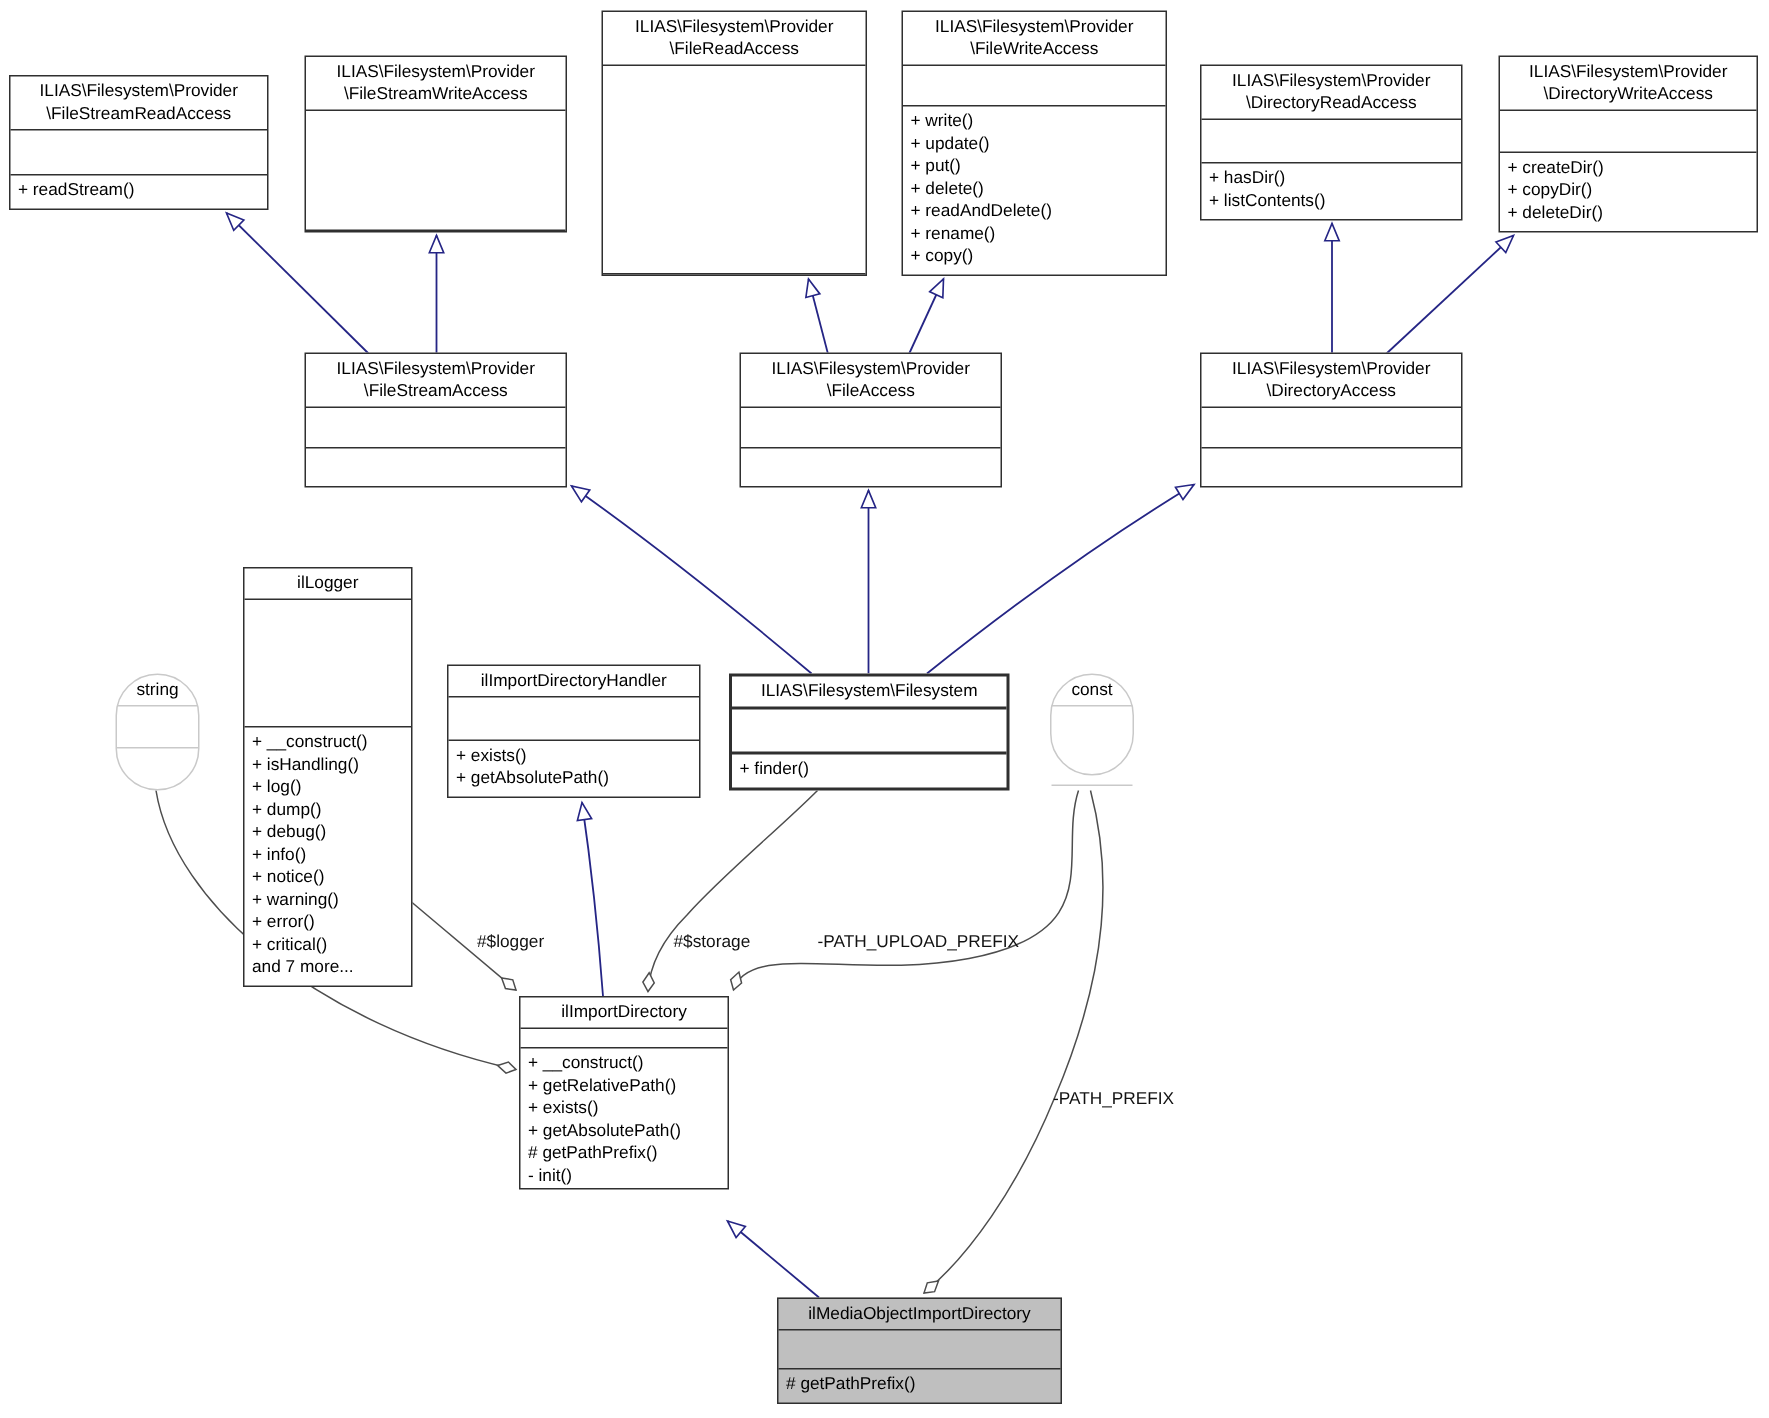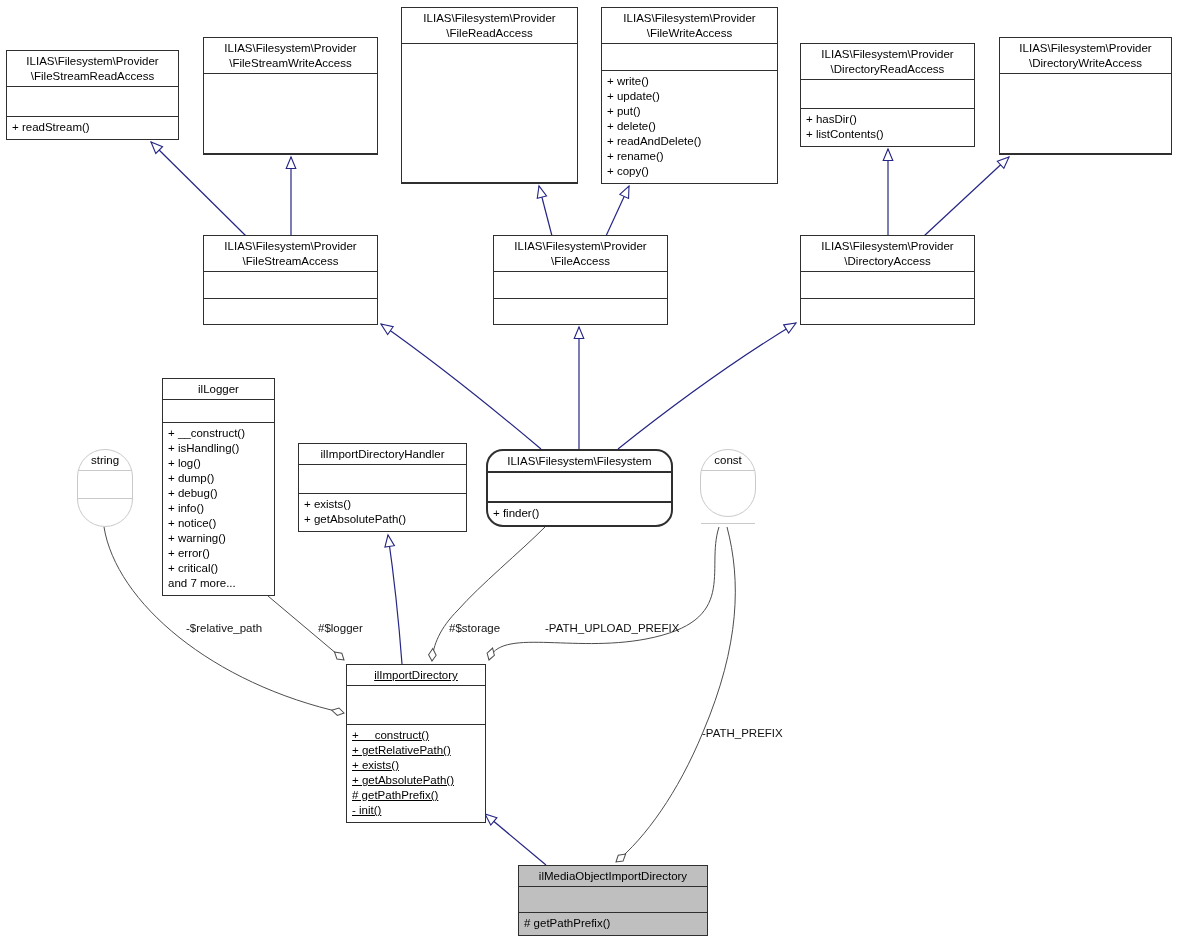--- a/index.html
+++ b/index.html
@@ -114,6 +114,11 @@
         <div>\DirectoryWriteAccess</div>
       </div>
       <div class="ca"></div>
+      <div class="cm">
+        <div>+ createDir()</div>
+        <div>+ copyDir()</div>
+        <div>+ deleteDir()</div>
+      </div>
     </div>
     <div class="class-box" style="left: 203px; top: 235px; width: 175px; height: 90px;">
       <div class="ct">

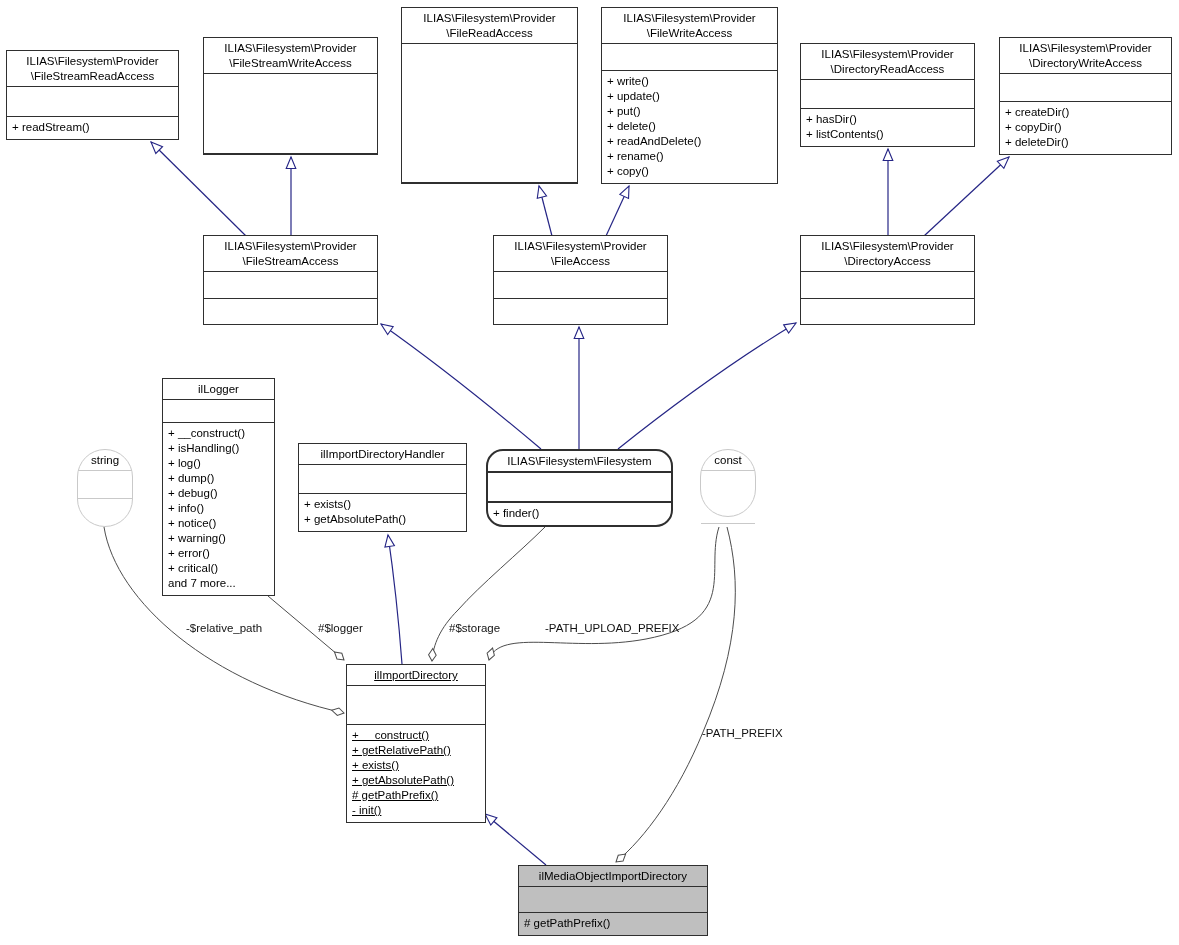--- a/index.html
+++ b/index.html
@@ -151,7 +151,7 @@
       <div class="ca"></div>
       <div class="cm empty"></div>
     </div>
-    <div class="class-box" style="left: 162px; top: 378px; width: 113px; height: 218px;">
+    <div class="class-box" style="left: 162px; top: 378px; width: 113px; height: 280px;">
       <div class="ct">
         <div>ilLogger</div>
       </div>

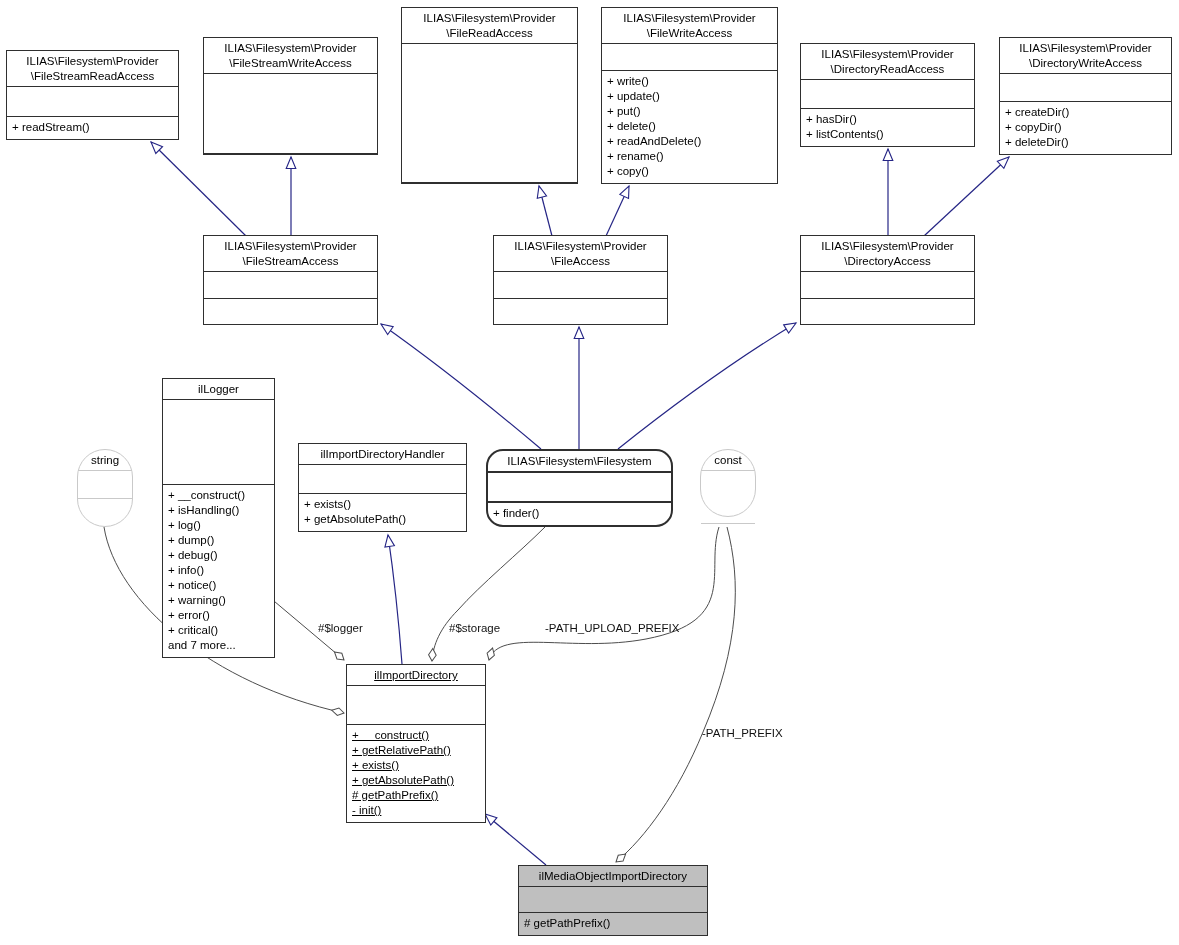--- a/index.html
+++ b/index.html
@@ -180,7 +180,7 @@
         <div>+ getAbsolutePath()</div>
       </div>
     </div>
-    <div class="class-box thick" style="left: 486px; top: 449px; width: 187px; height: 78px; border-radius: 17px;">
+    <div class="class-box thick" style="left: 486px; top: 449px; width: 187px; height: 78px;">
       <div class="ct">
         <div>ILIAS\Filesystem\Filesystem</div>
       </div>

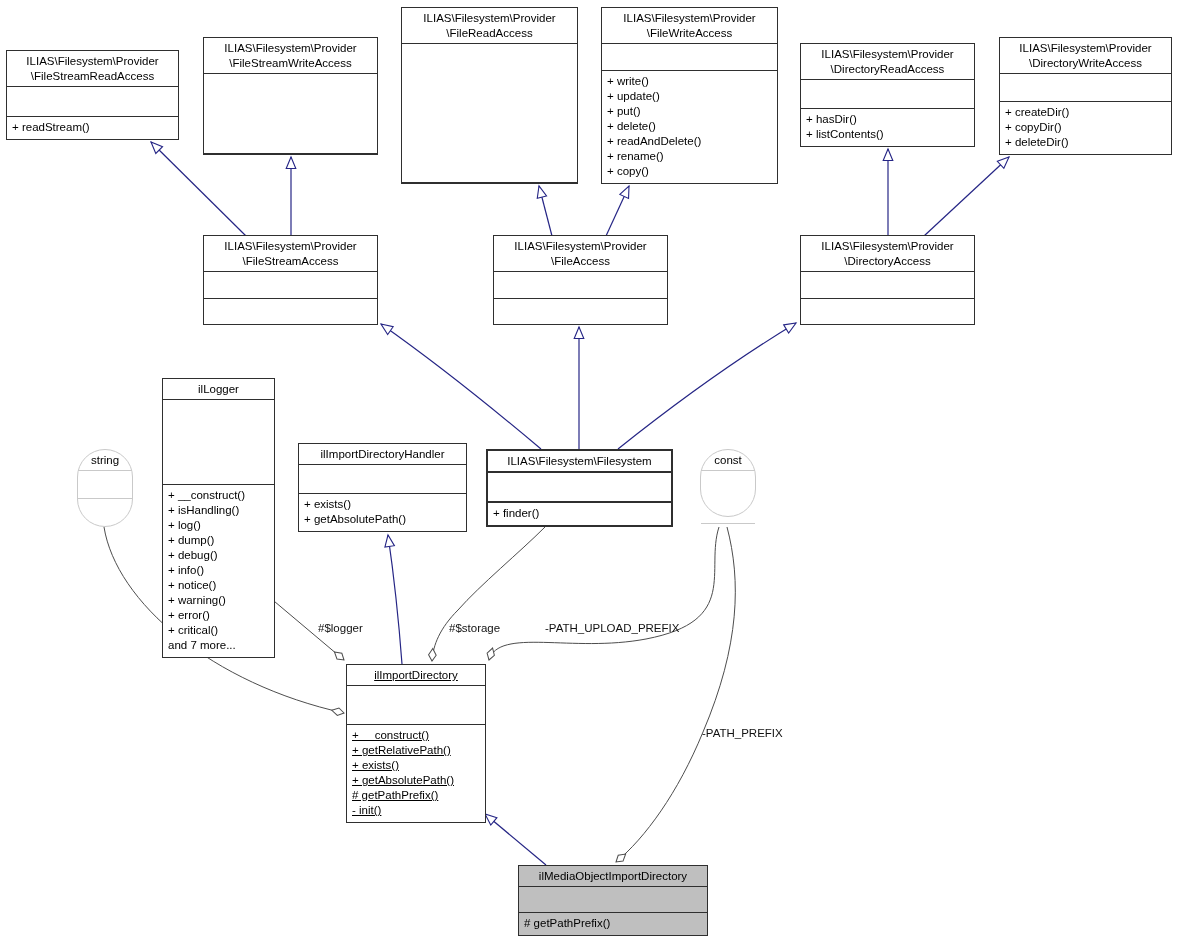--- a/index.html
+++ b/index.html
@@ -196,7 +196,7 @@
       <div class="ca"></div>
       <div class="cm empty"></div>
     </div>
-    <div class="class-box" style="left: 346px; top: 664px; width: 140px; height: 159px; text-decoration: underline;">
+    <div class="class-box" style="left: 346px; top: 664px; width: 140px; height: 129px;">
       <div class="ct">
         <div>ilImportDirectory</div>
       </div>

